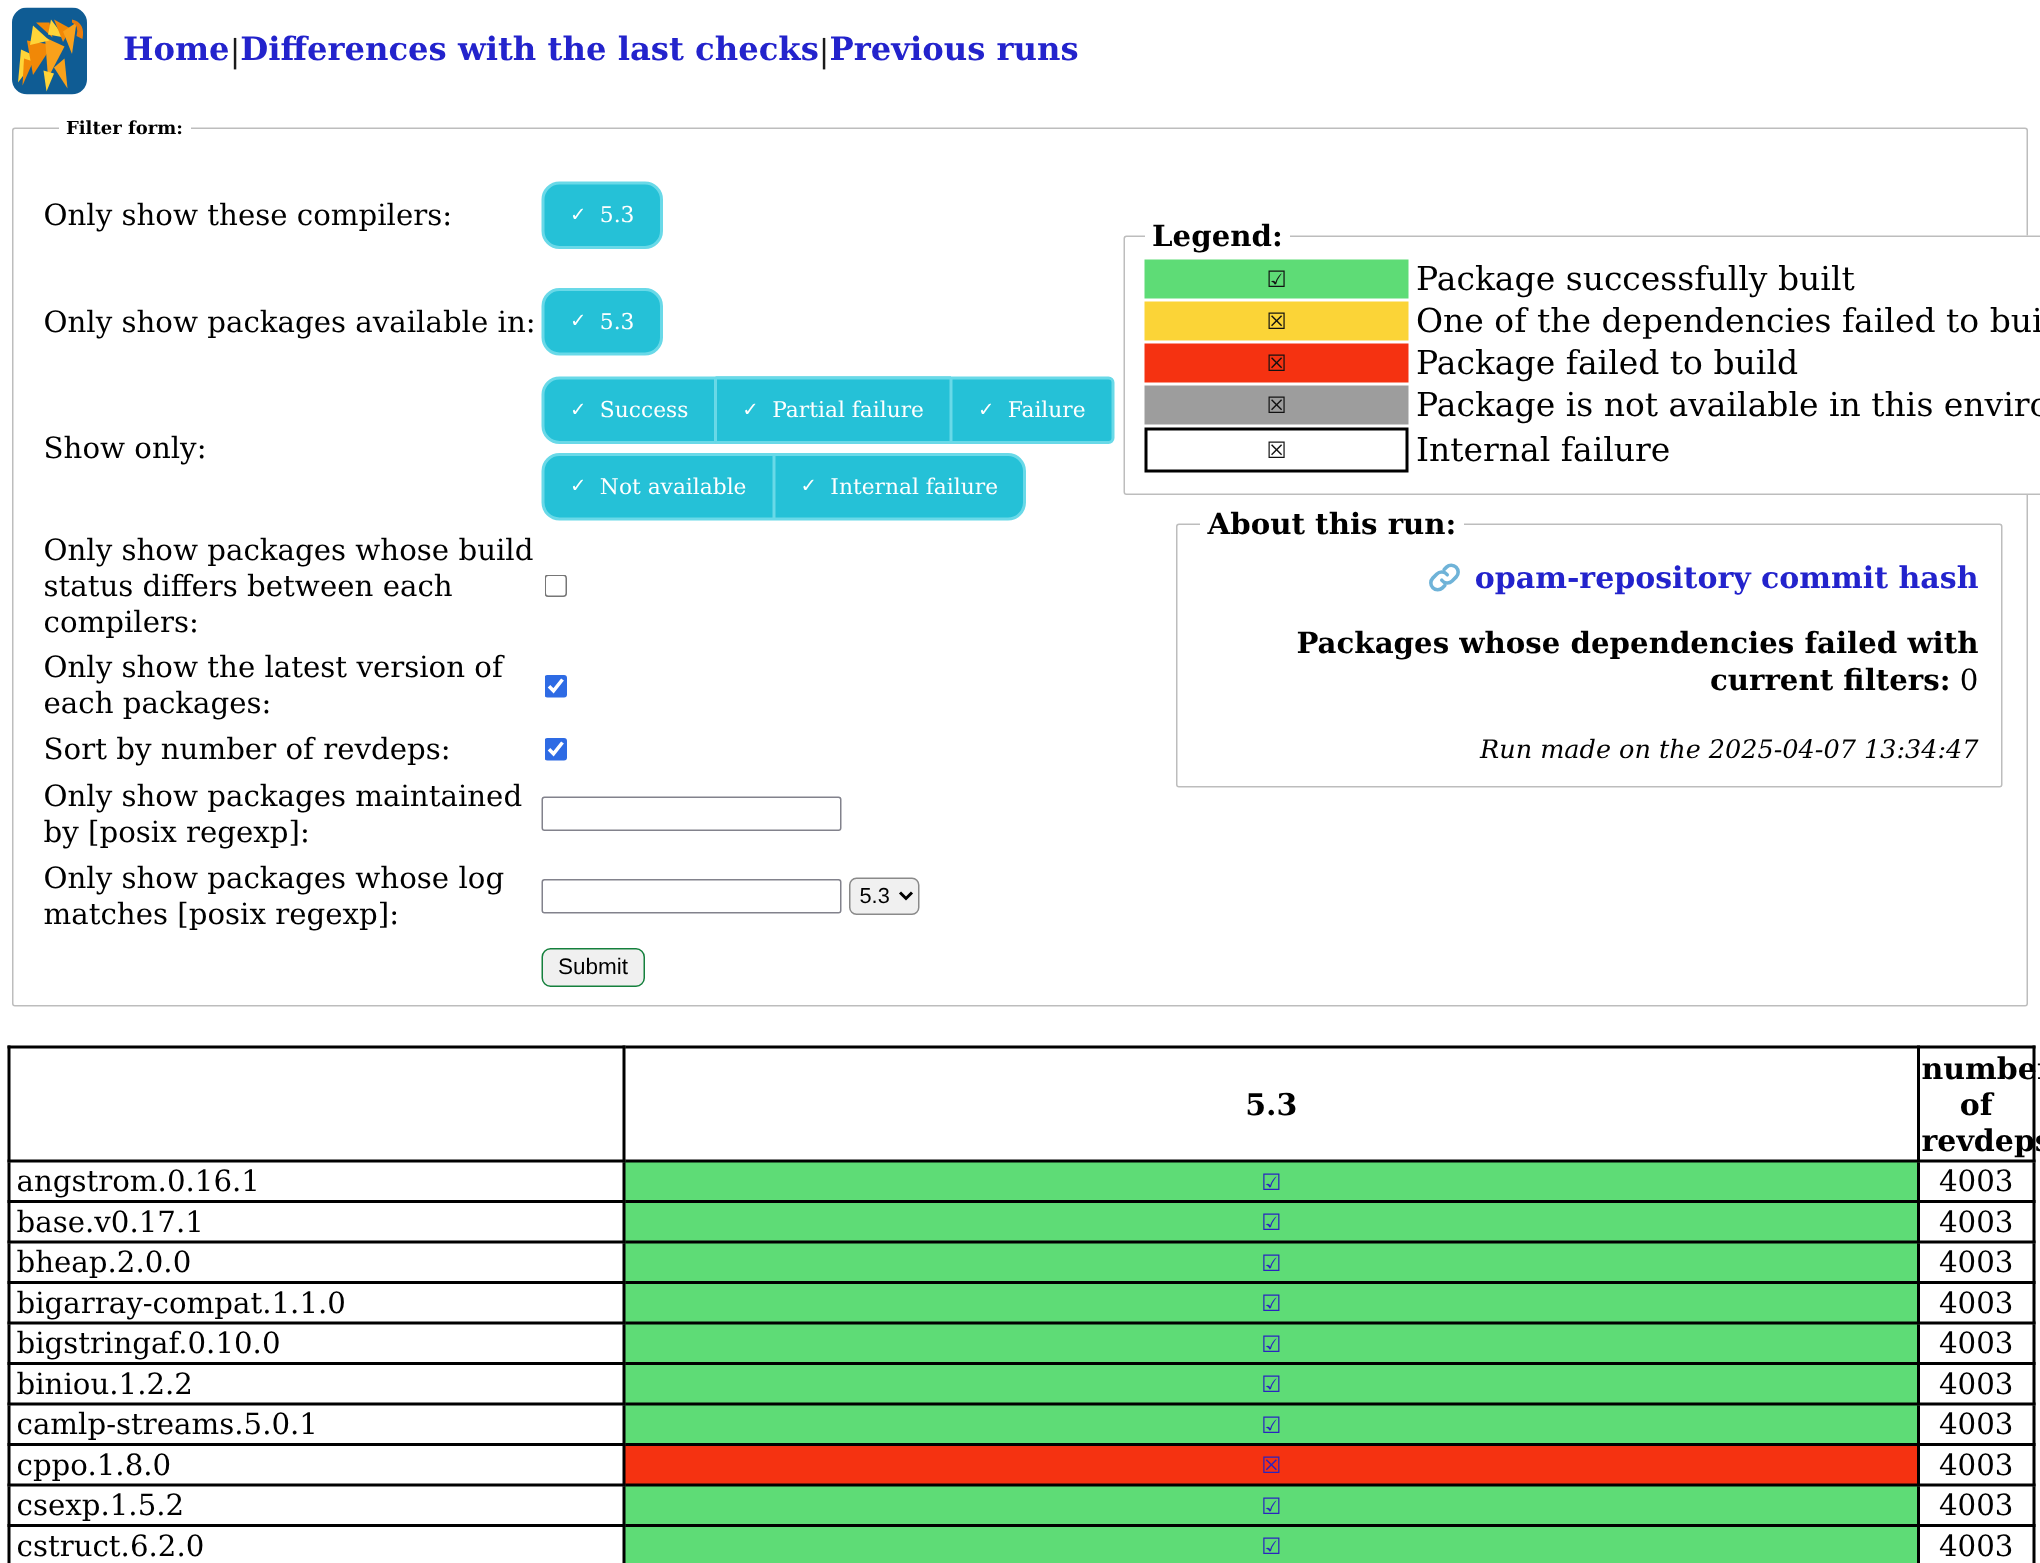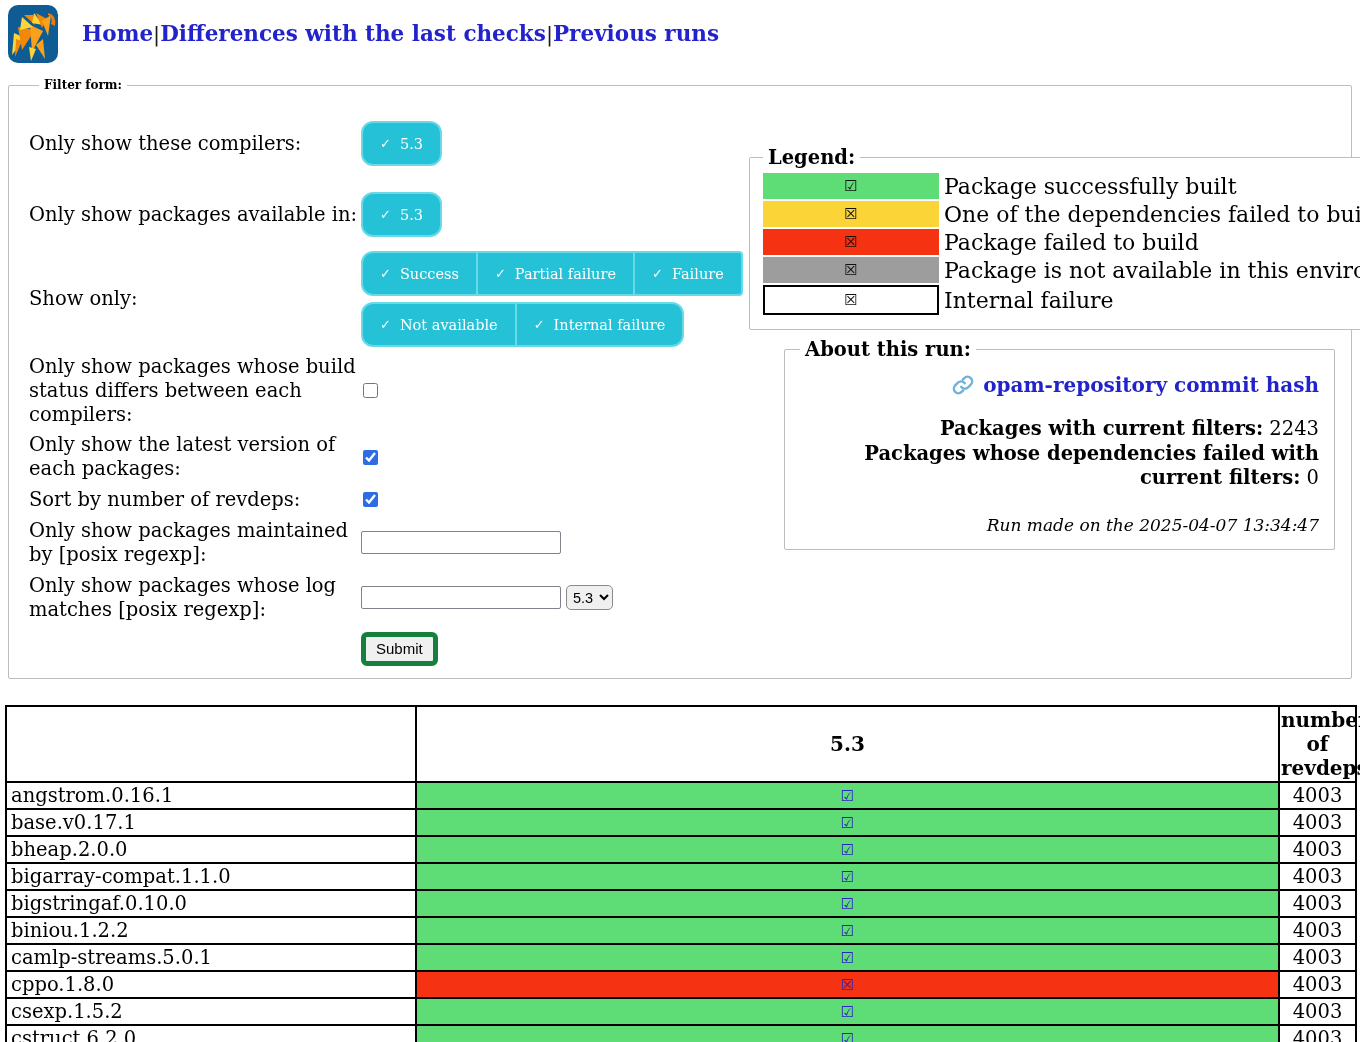--- a/index.html
+++ b/index.html
@@ -240,9 +240,6 @@
         </a>
         <div>
             <div class="about-stat">
-    <b class="stat-label">Packages with current filters:</b> <span class="stat-val">2243</span>
-  </div>
-            <div class="about-stat">
     <b class="stat-label">Packages whose dependencies failed with current filters:</b> <span class="stat-val">0</span>
   </div>
           </div>

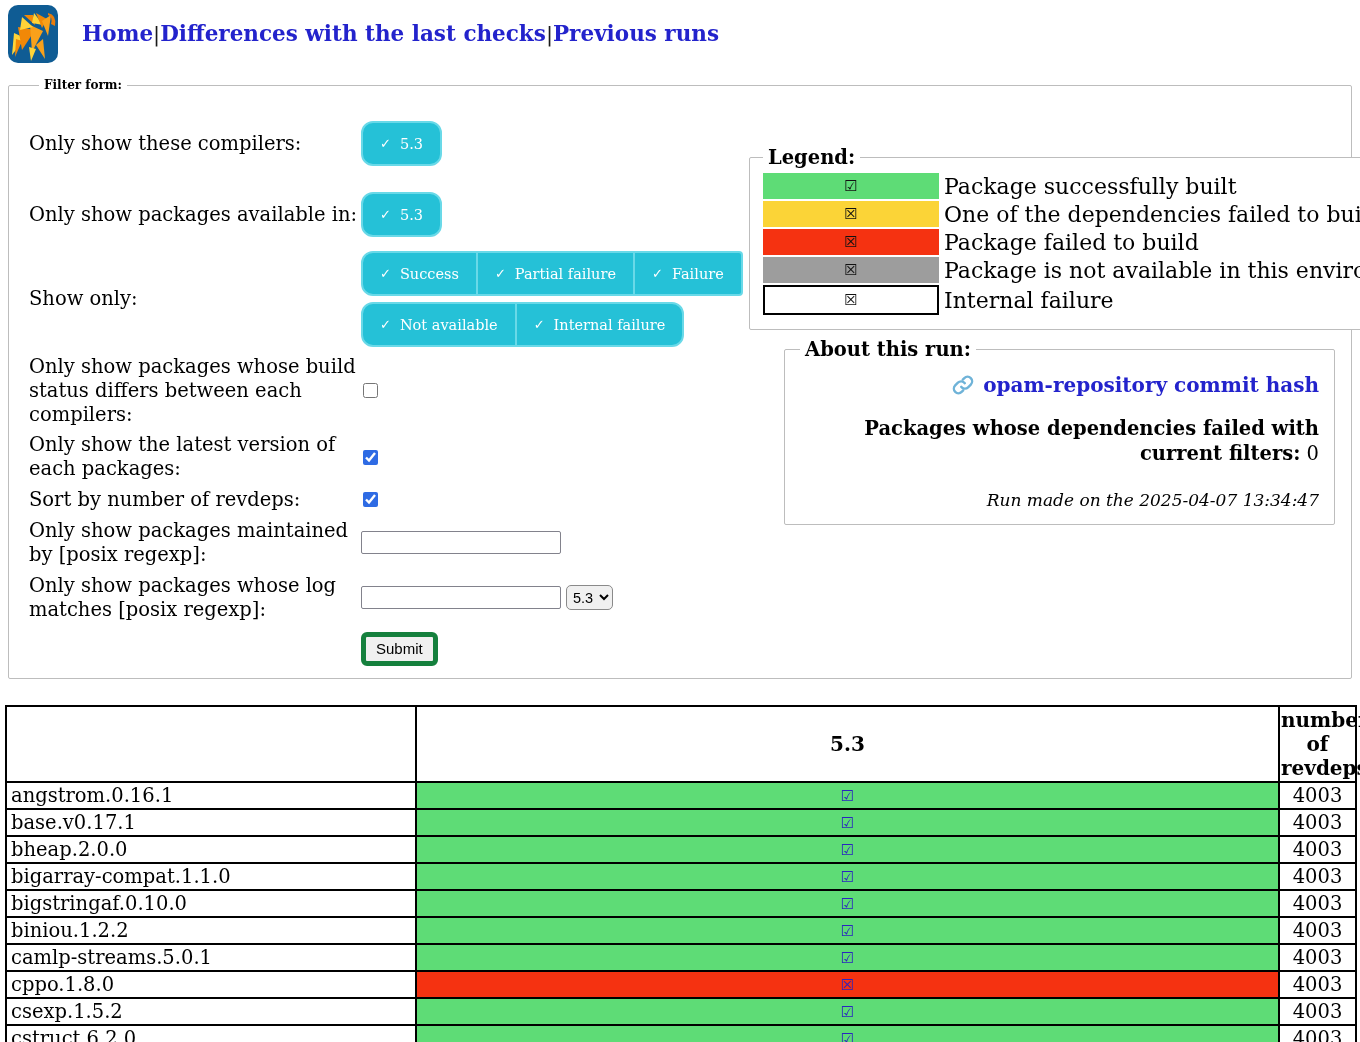--- a/index.html
+++ b/index.html
@@ -57,7 +57,7 @@
   .csel { margin-left: 5px; height: 25px; font: 14.5px "Liberation Sans", sans-serif;
           border: 1px solid #8a8a8a; border-radius: 5px; background: #f0f0f0; padding: 0 2px; cursor: pointer; }
   .submit-btn { font: 15px "Liberation Sans", sans-serif; background: #f0f0f0; color: #000;
-                border: 5px solid #15803d; border-radius: 6px; padding: 3px 10px 4px; cursor: pointer; }
+                border: 1px solid #15803d; border-radius: 6px; padding: 3px 10px 4px; cursor: pointer; }
 
   
   .filter-right { width: 586px; flex: 0 0 586px; margin-top: 46px; }

